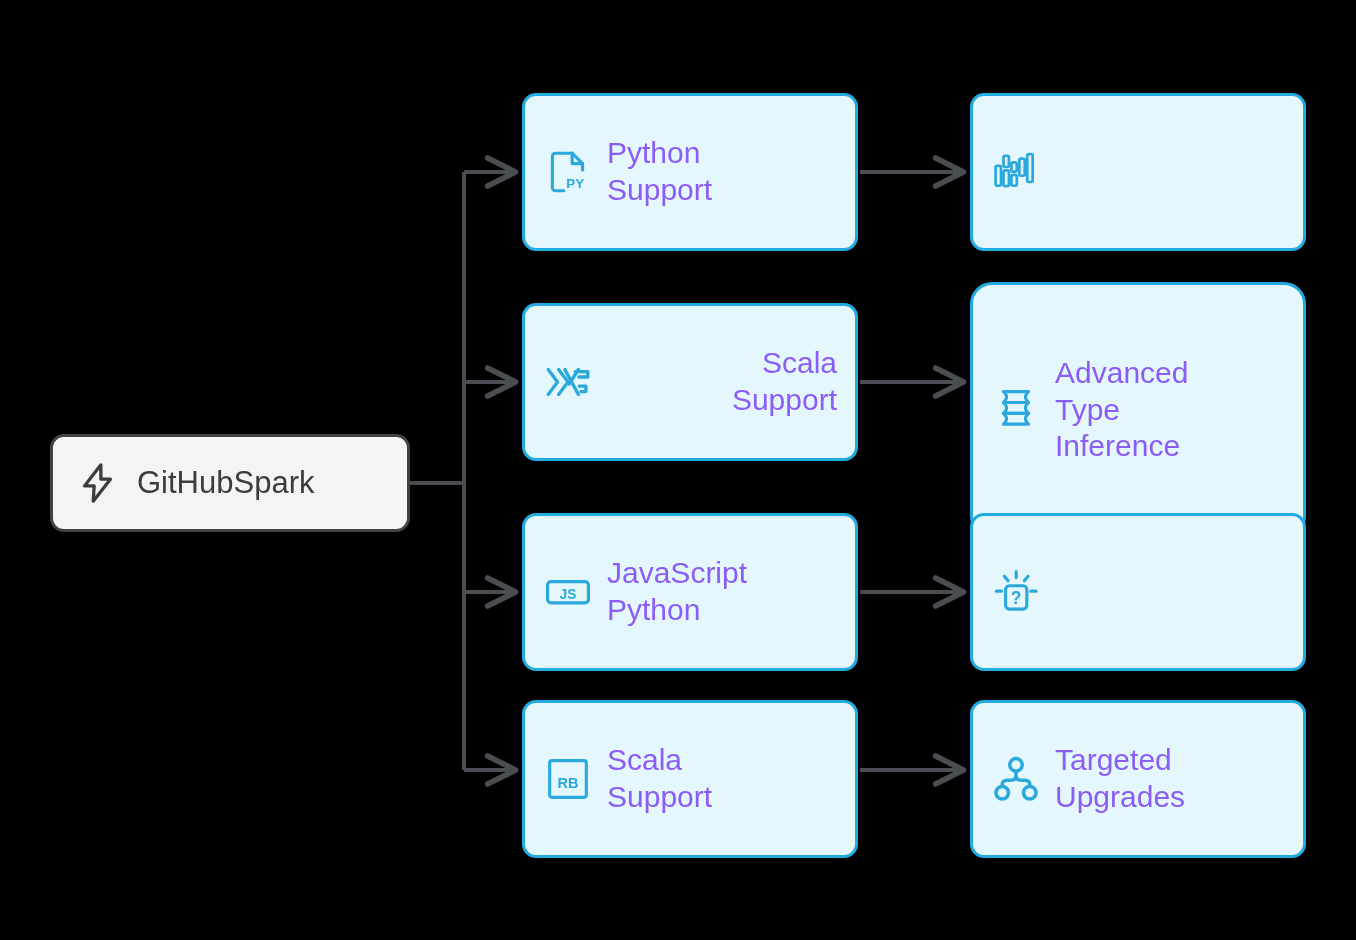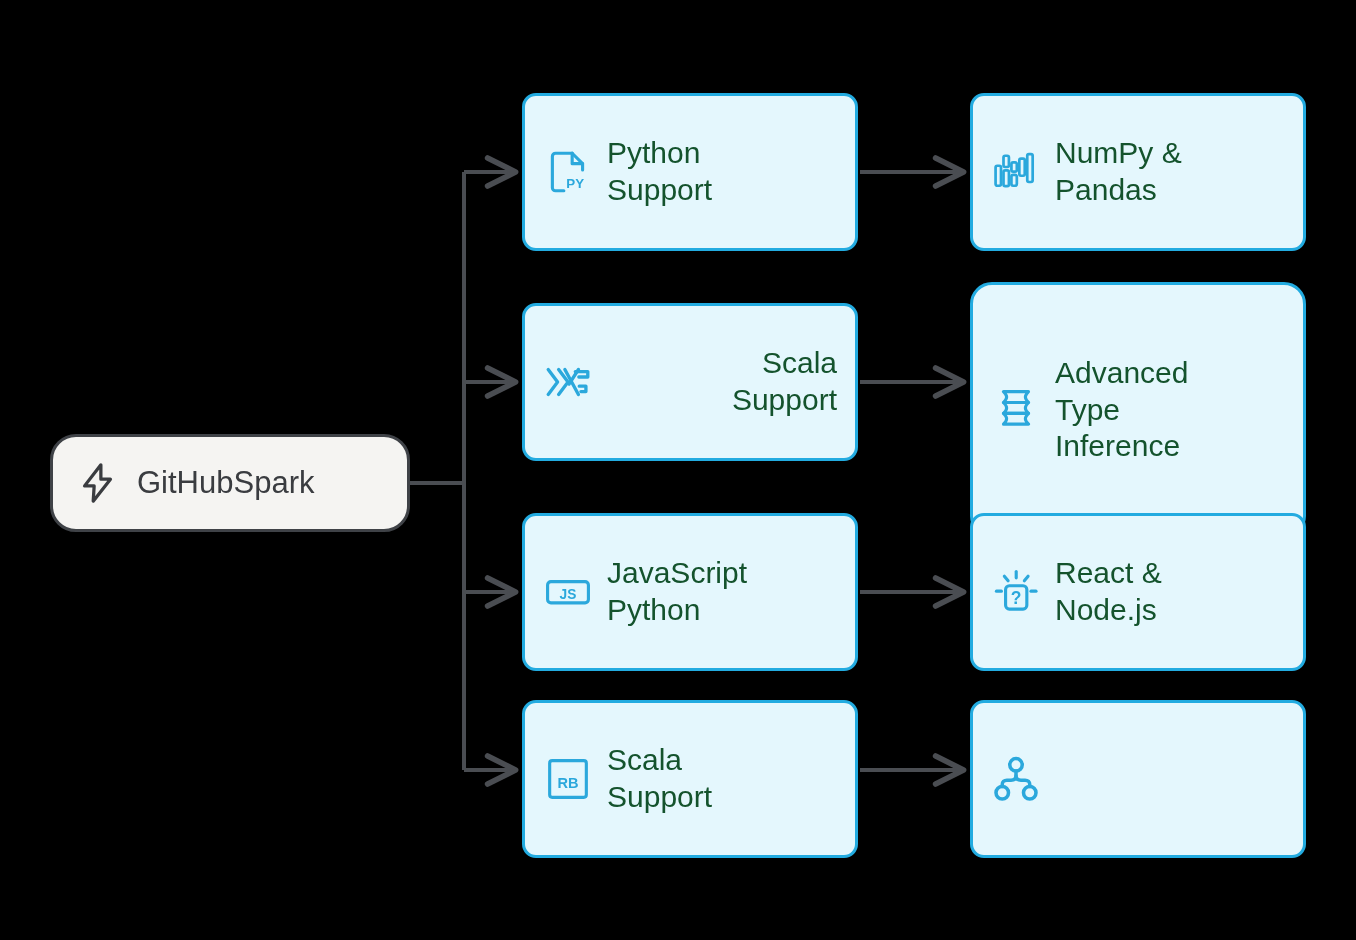--- a/index.html
+++ b/index.html
@@ -78,7 +78,7 @@
     text-decoration: underline;
   }
   .node.feat .label {
-    color: #14532d;
+    color: #8b5cf6;
     font-size: 30px;
   }
   .c1 { left: 522px; width: 336px; }

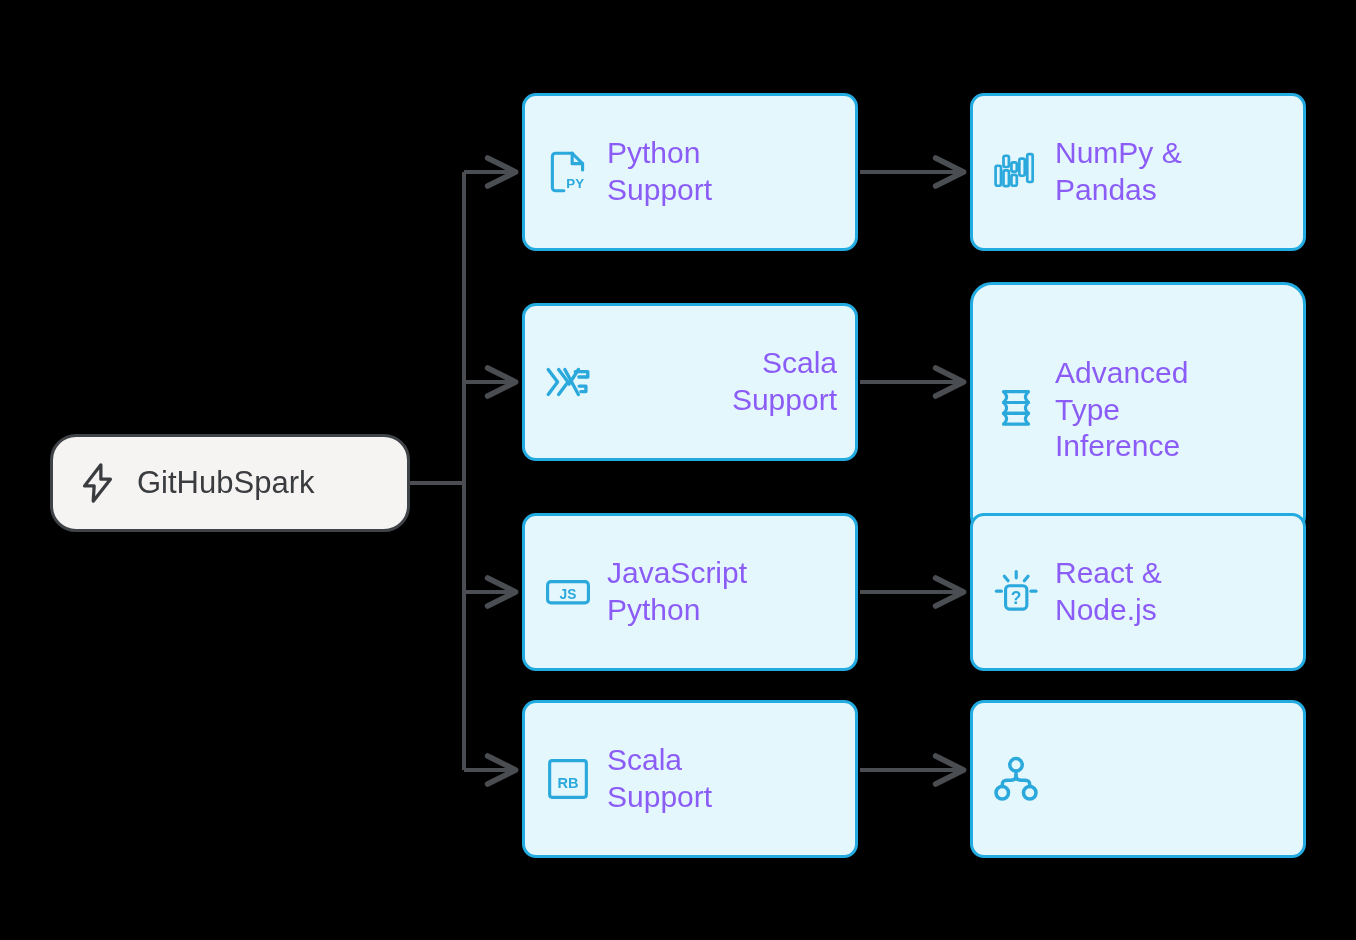--- a/index.html
+++ b/index.html
@@ -191,8 +191,6 @@
         <rect x="17.4" y="3.4" width="2.6" height="13.4" rx="0.8"></rect>
       </svg>
     </span>
-    <span class="label">NumPy &amp;
-Pandas</span>
   </div>
 
   <div class="node feat c2 r2tall">

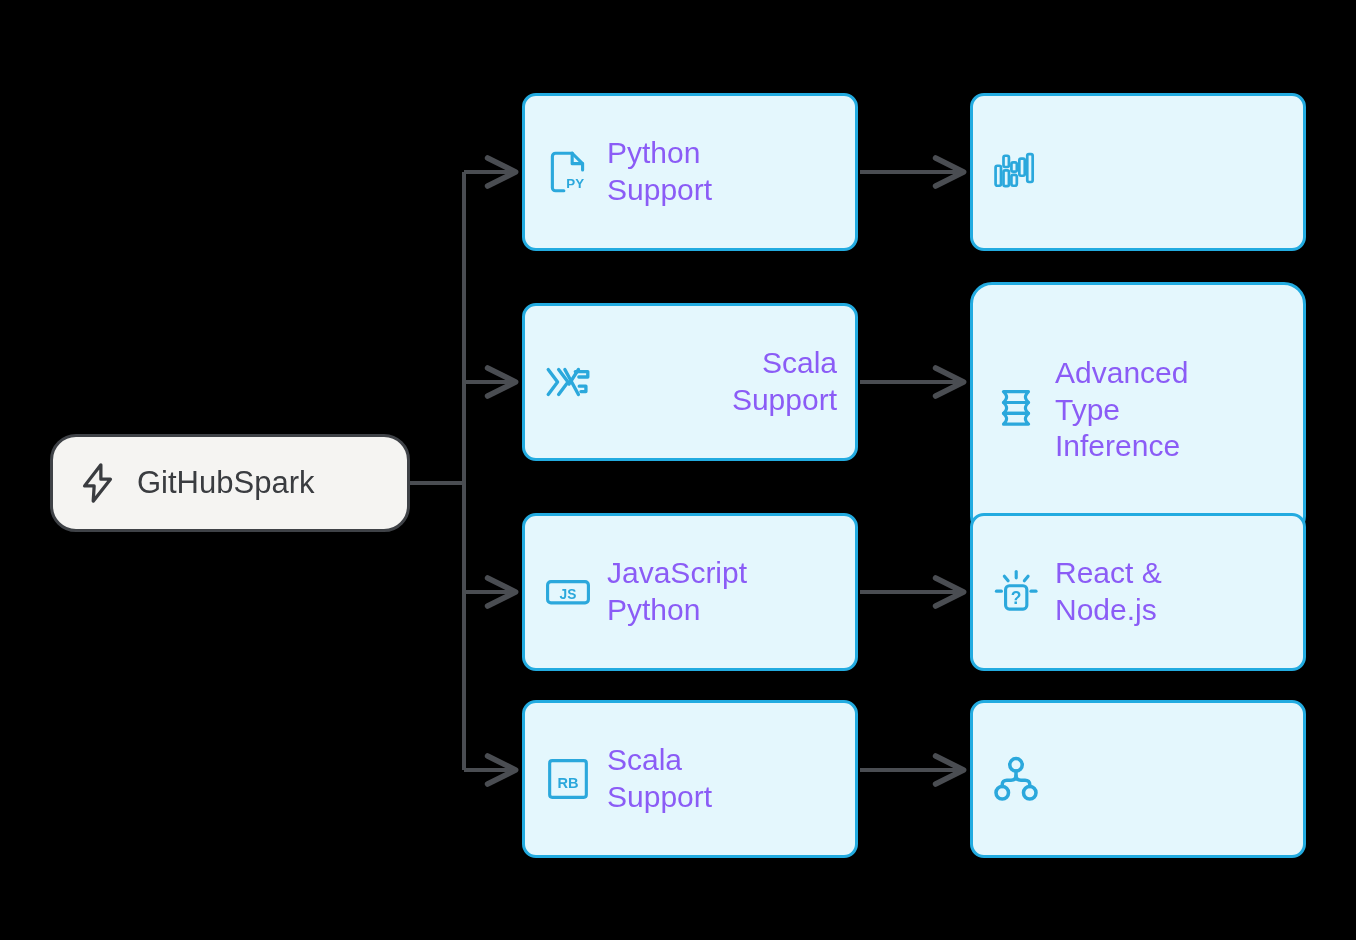--- a/index.html
+++ b/index.html
@@ -53,7 +53,7 @@
     height: 98px;
     background: #F5F4F2;
     border: 3px solid #3F4247;
-    border-radius: 26px;
+    border-radius: 14px;
     padding: 0 22px;
   }
   .node.root .icon {

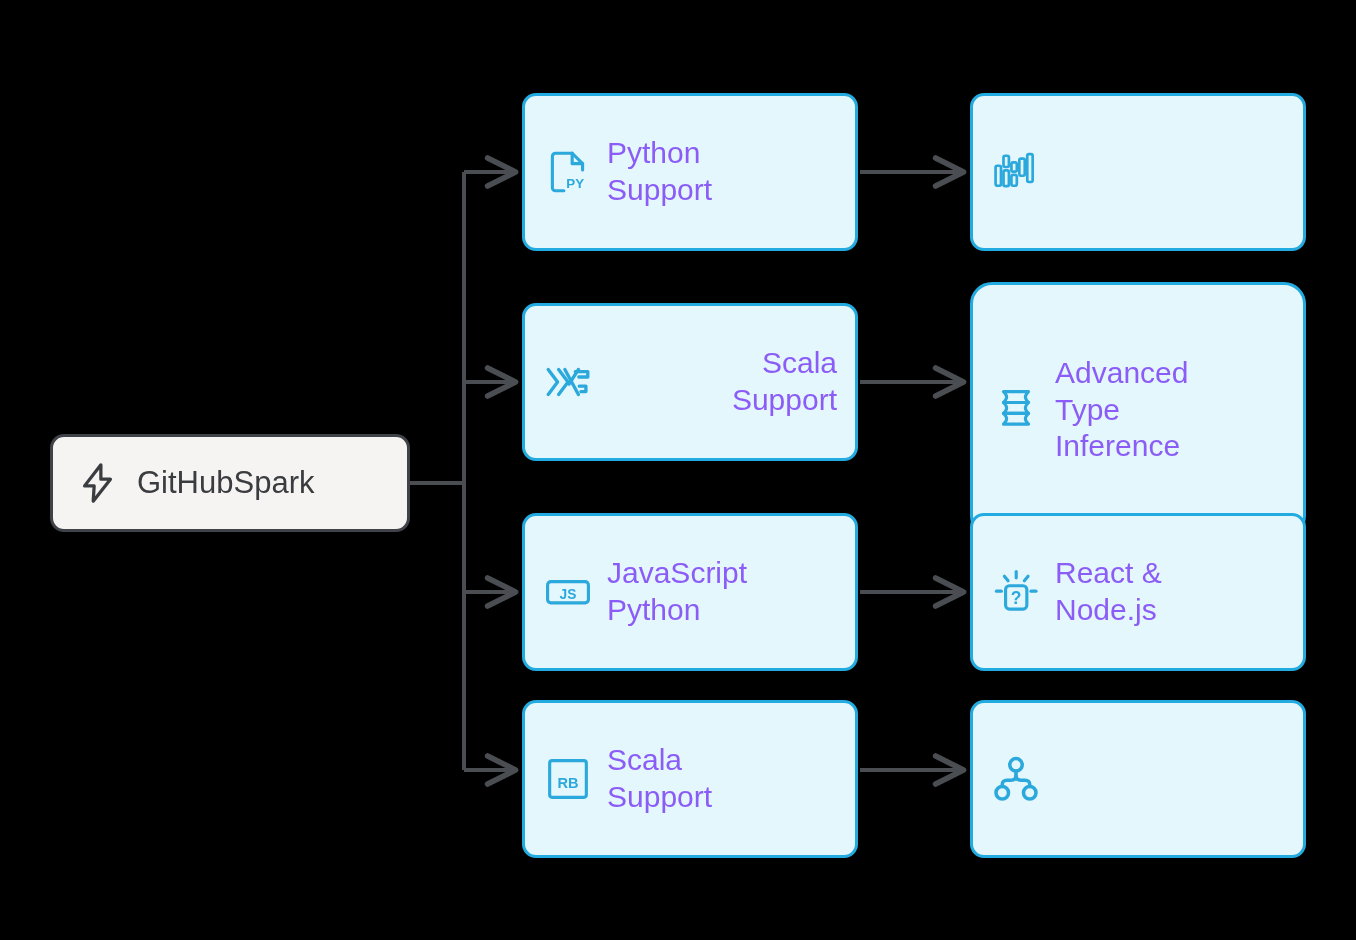--- a/index.html
+++ b/index.html
@@ -218,8 +218,6 @@
         <path d="M21.6 11.6 H19.2"></path>
       </svg>
     </span>
-    <span class="label">React &amp;
-Node.js</span>
   </div>
 
   <div class="node feat c2 r4">

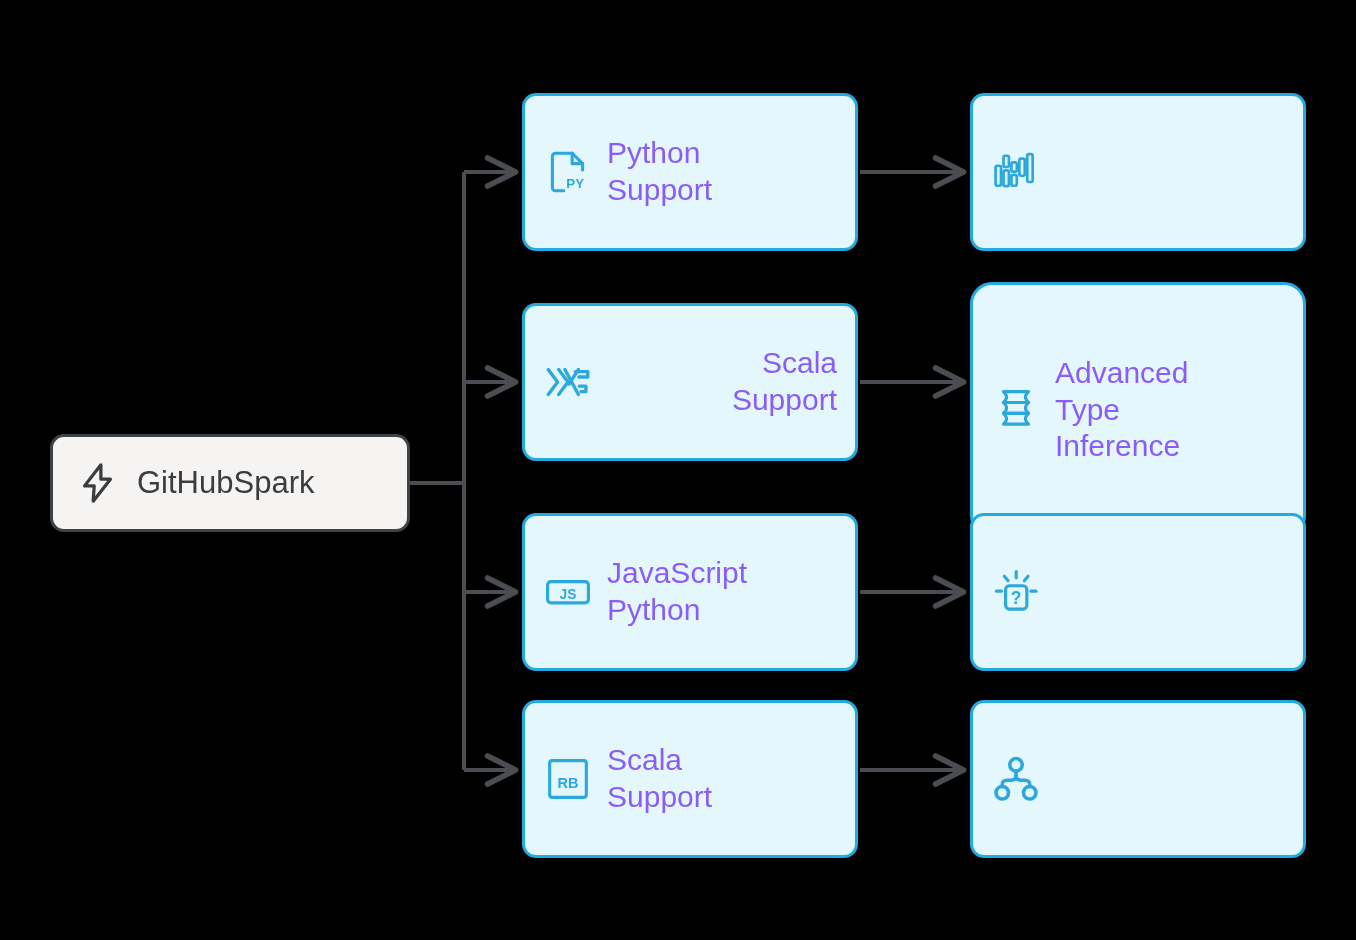--- a/index.html
+++ b/index.html
@@ -230,6 +230,8 @@
         <path d="M12 10.6 C12 12 13.1 12.6 14.4 12.6 H16.4 C17.7 12.6 18.6 13.4 18.6 14.6 V15.6"></path>
       </svg>
     </span>
+    <span class="label">Targeted
+Upgrades</span>
   </div>
 
 </div>

